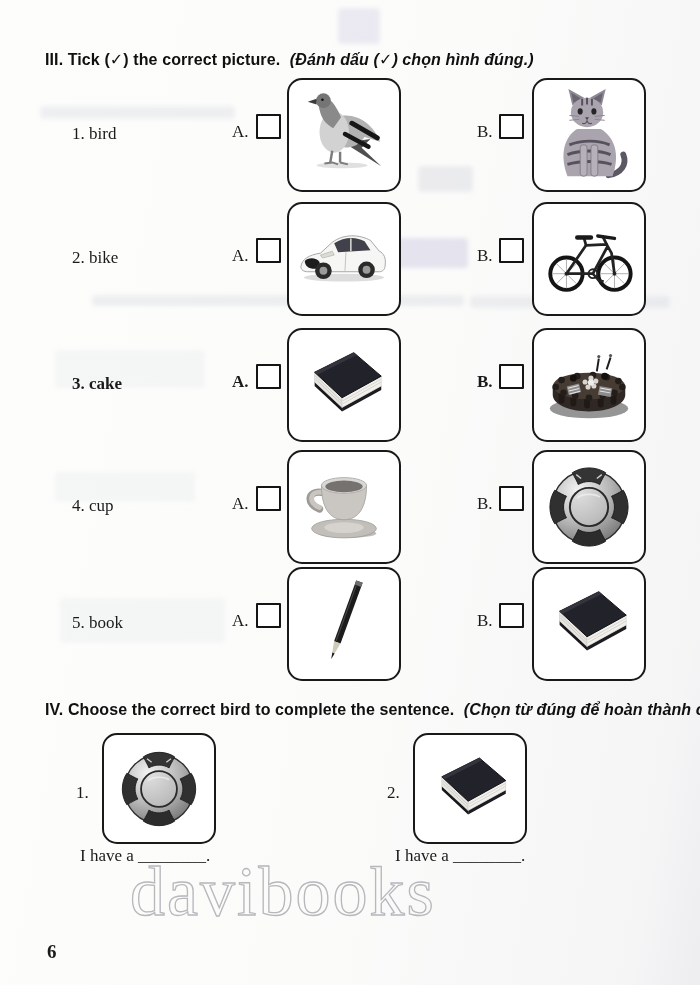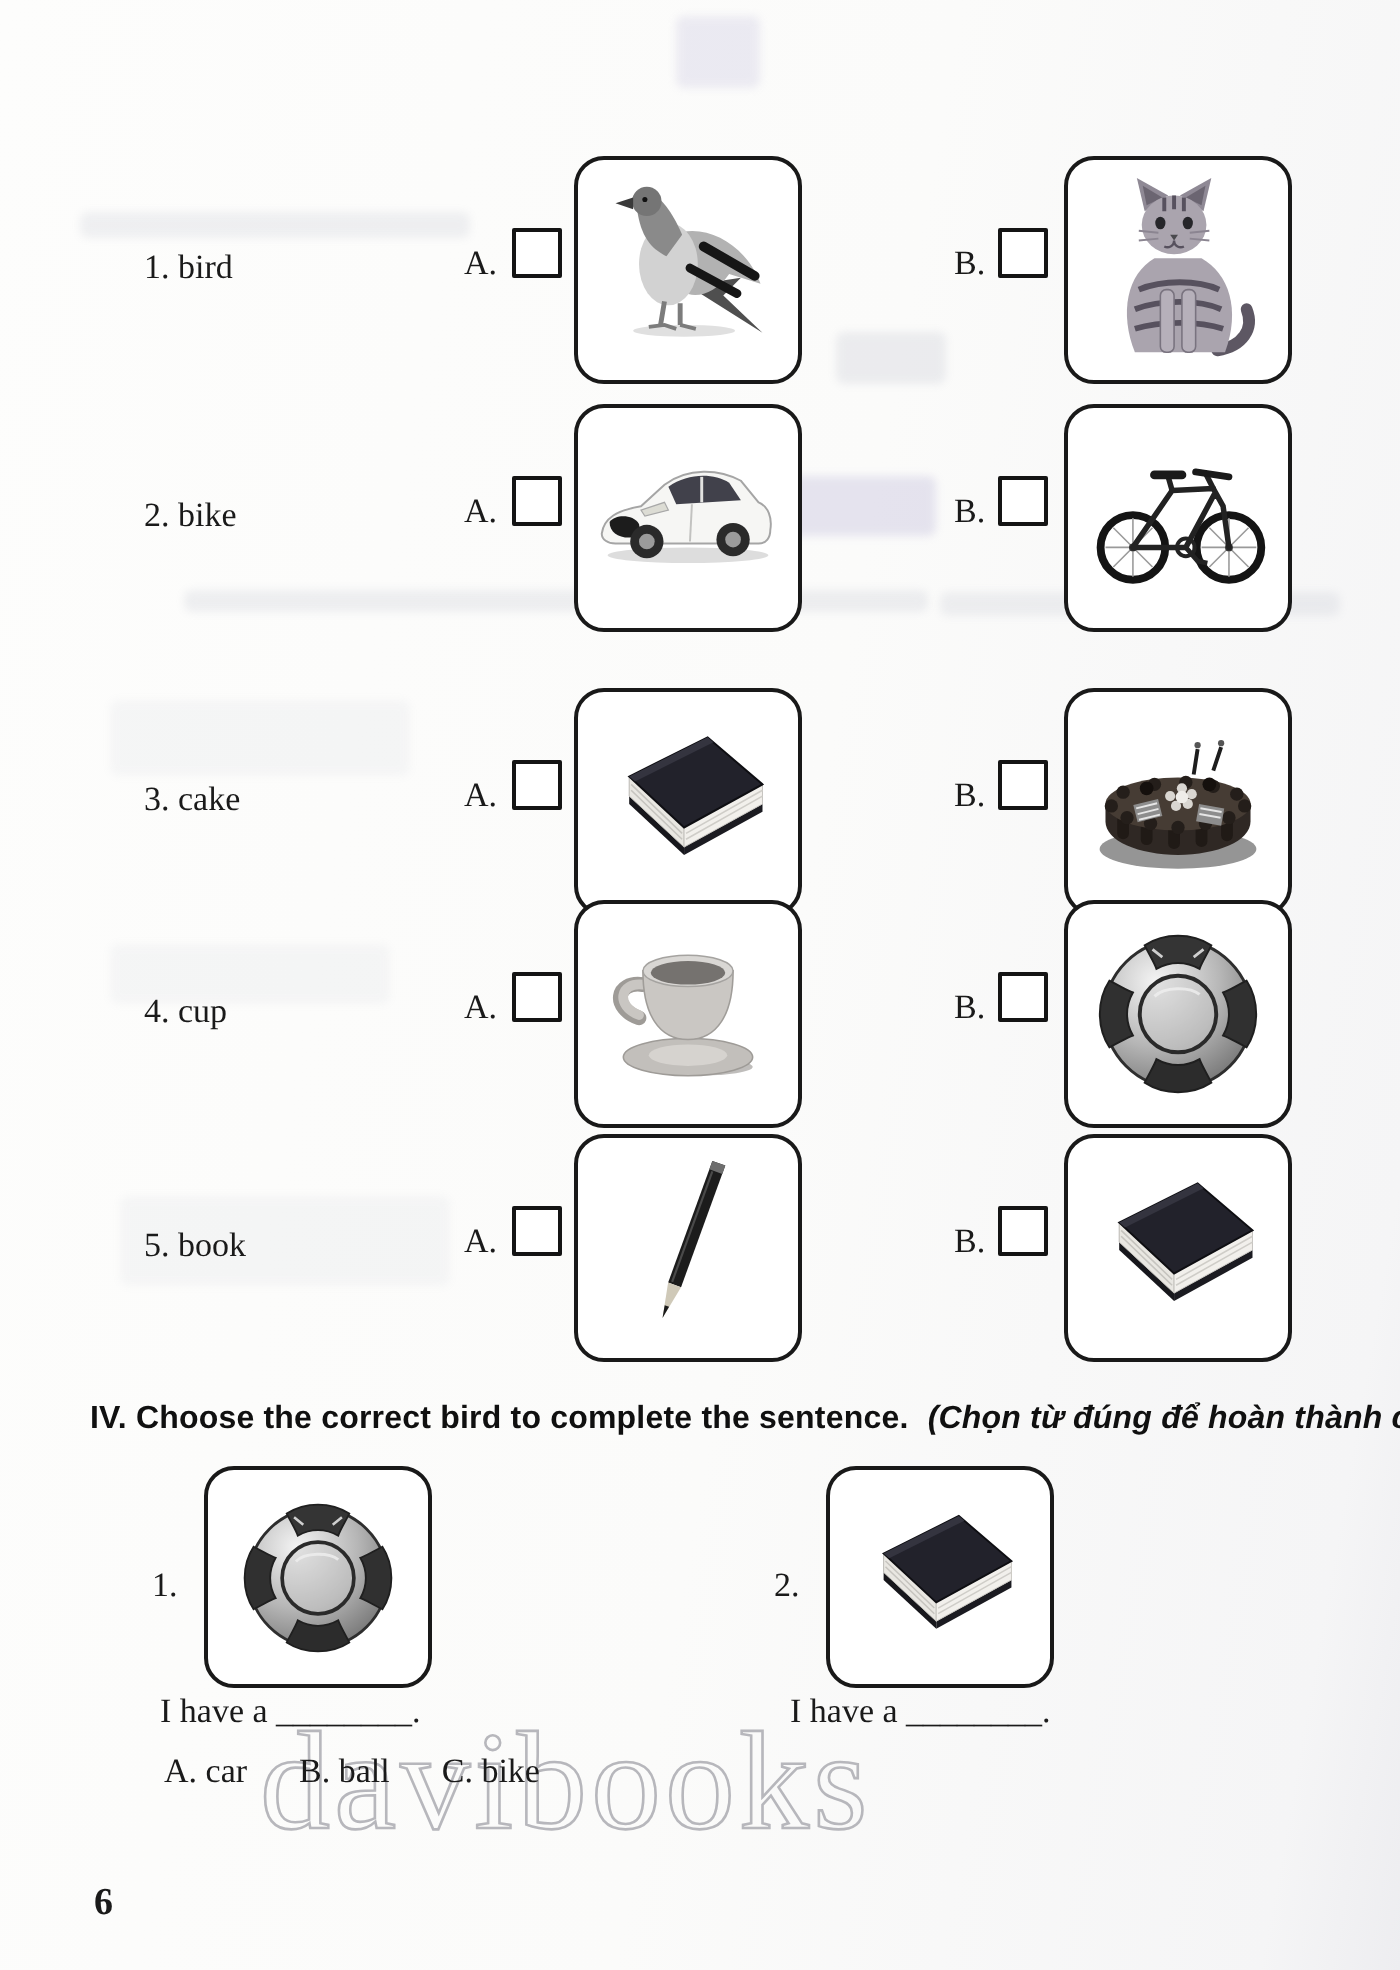--- a/index.html
+++ b/index.html
@@ -260,6 +260,10 @@
 
   <div class="wm wm-brand">davibooks</div>
 
+  <div class="ex-heading" style="top:50px;">
+    <span class="en">III. Tick (✓) the correct picture.</span>
+    <span class="vi">(Đánh dấu (✓) chọn hình đúng.)</span>
+  </div>
 
   <div class="row" style="top:78px;">
     <span class="row-label">1. bird</span>

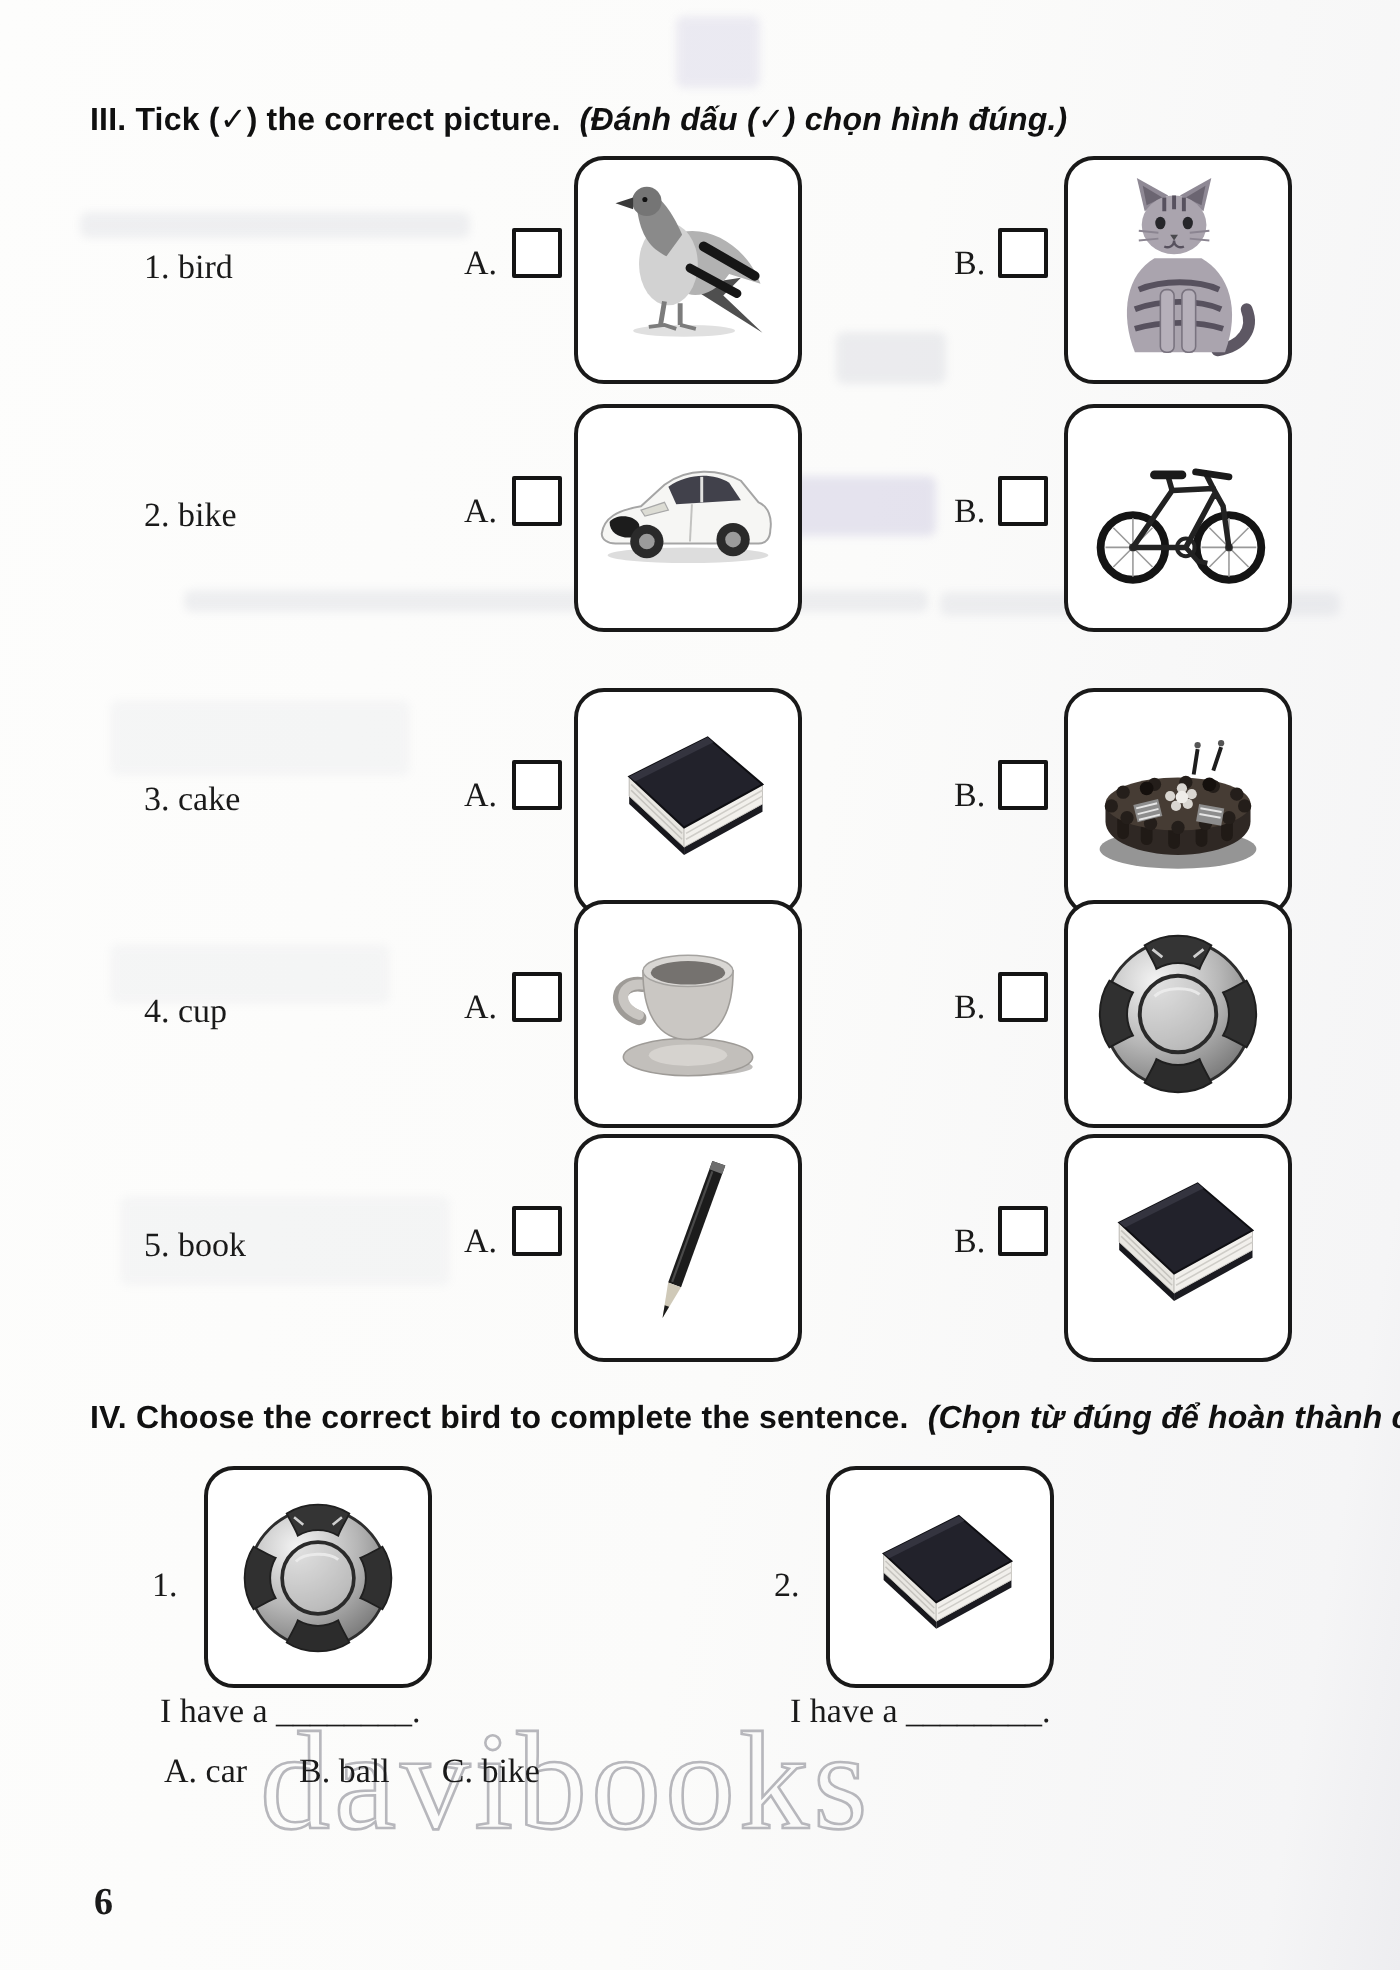--- a/index.html
+++ b/index.html
@@ -301,7 +301,7 @@
     </span>
   </div>
 
-  <div class="row" style="top:344px;">
+  <div class="row" style="top:328px;font-weight:bold;">
     <span class="row-label">3. cake</span>
     <span class="opt-letter opt-a">A.</span>
     <span class="tickbox box-a"></span>

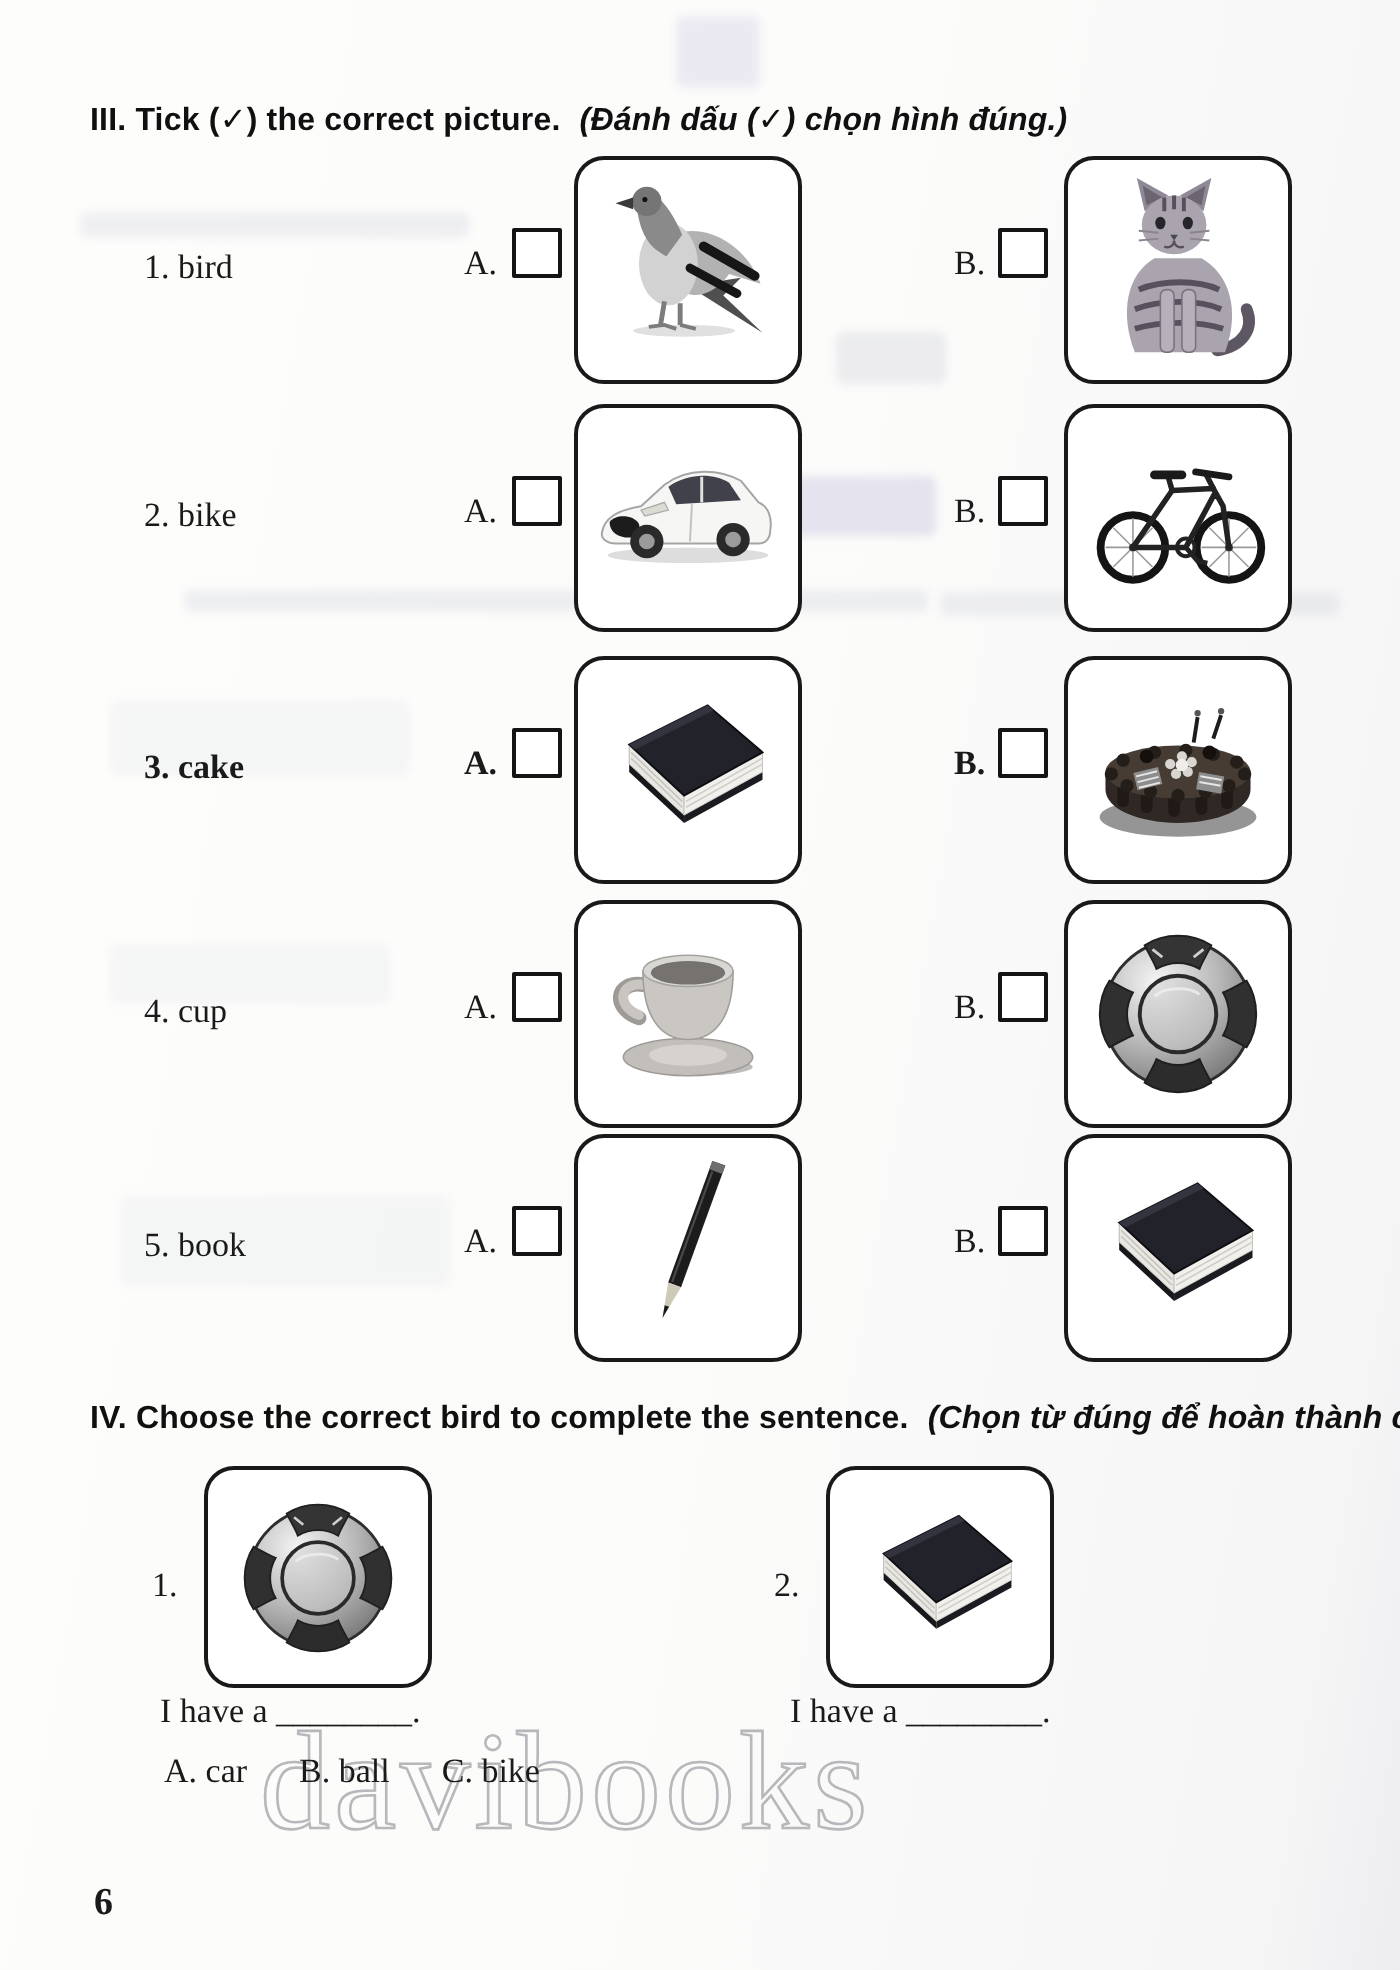--- a/index.html
+++ b/index.html
@@ -367,11 +367,6 @@
       </svg>
   </span>
   <span class="iv-sentence" style="left:80px;">I have a ________.</span>
-  <div class="iv-options" style="left:82px;">
-    <span>A. car</span>
-    <span>B. ball</span>
-    <span>C. bike</span>
-  </div>
 
   <span class="iv-item-num" style="left:387px;top:783px;">2.</span>
   <span class="iv-frame" style="left:413px;">

